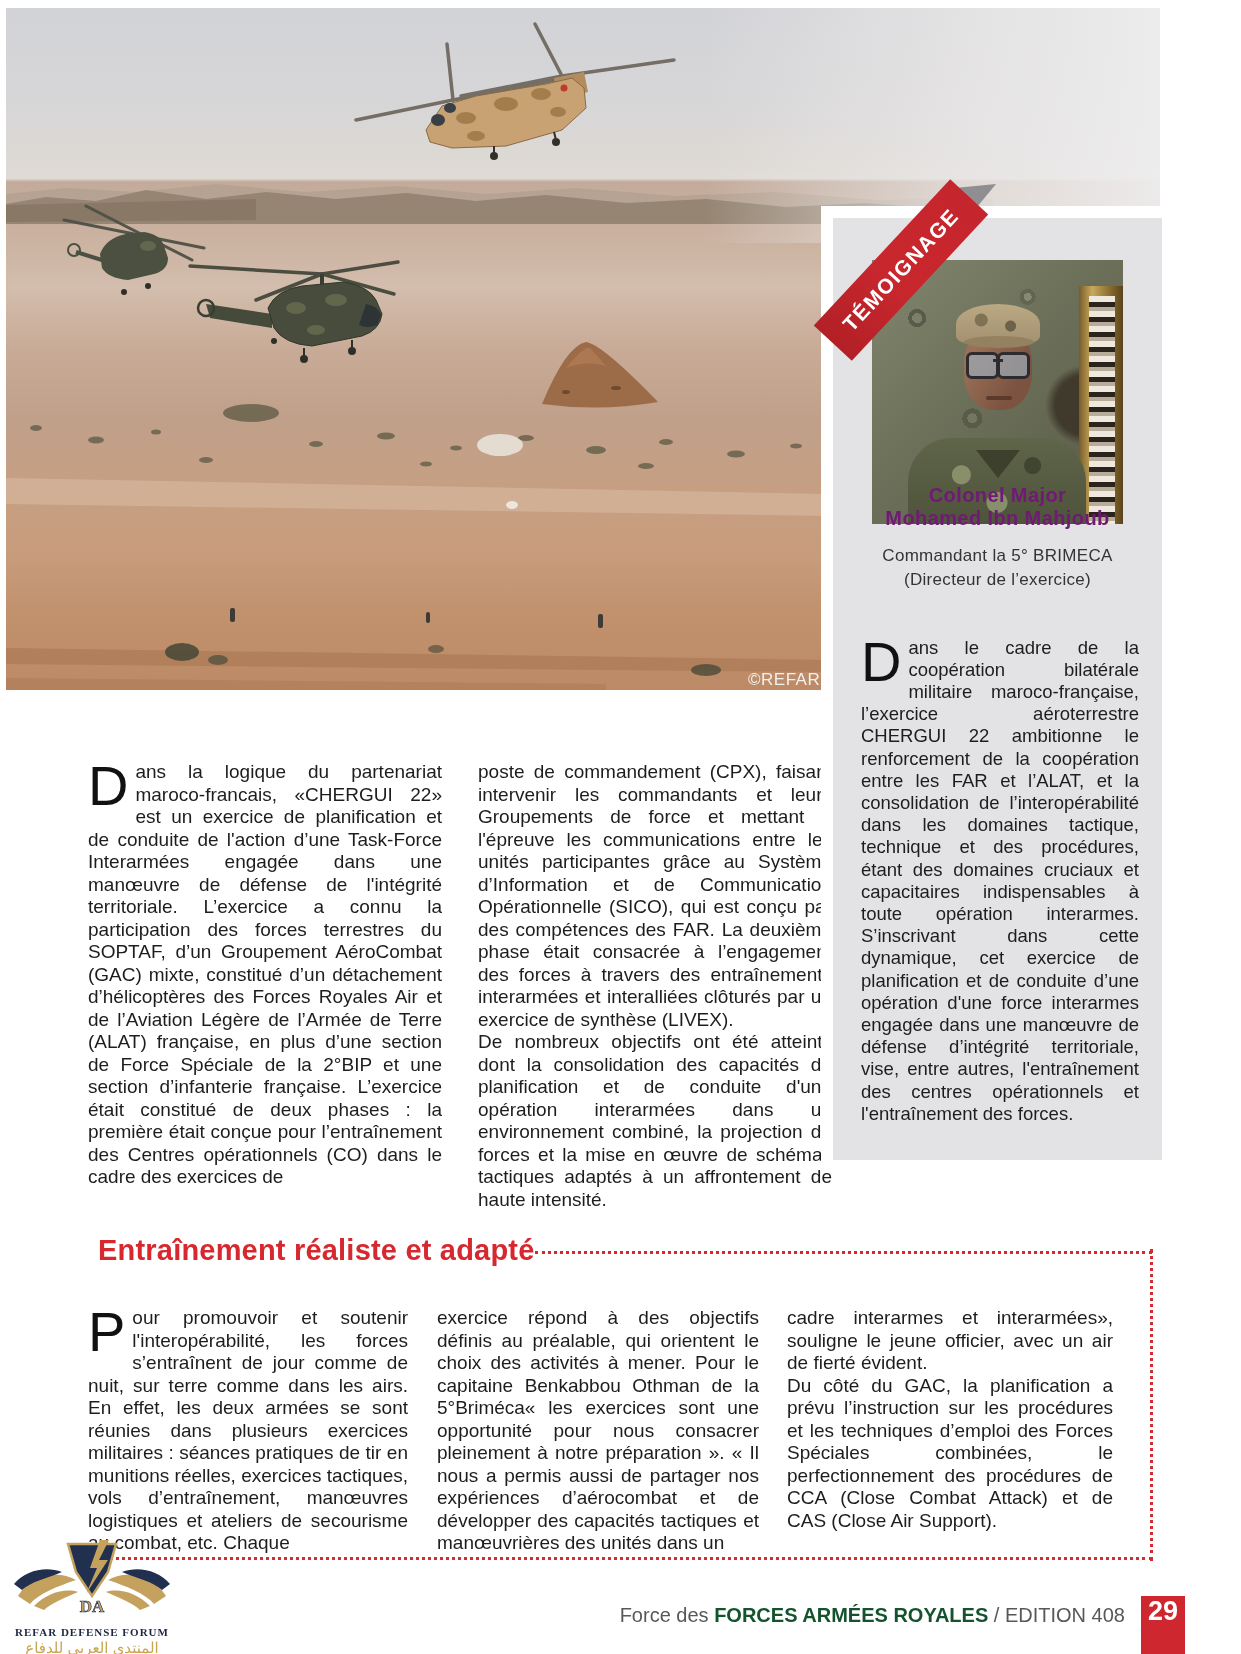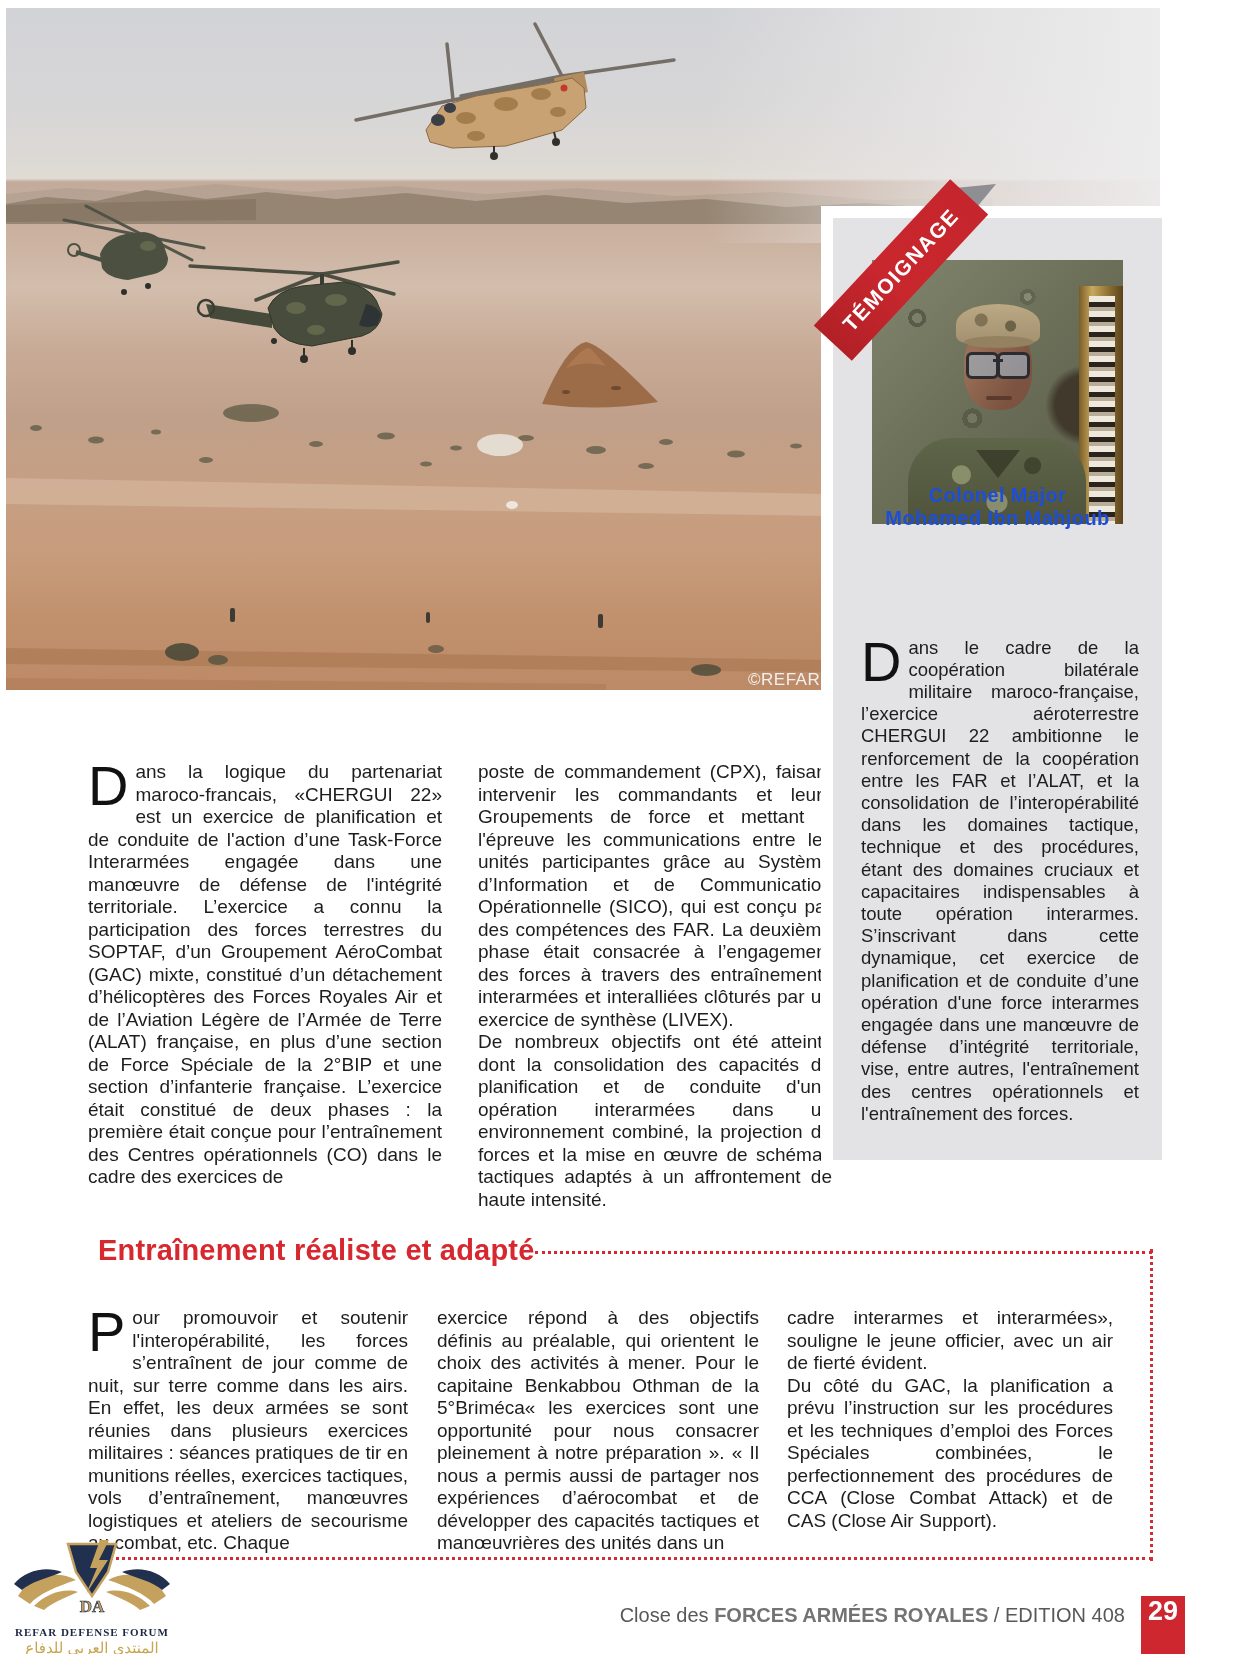--- a/index.html
+++ b/index.html
@@ -60,7 +60,7 @@
   .mouth{position:absolute;left:114px;top:136px;width:26px;height:4px;border-radius:2px;background:#5b3a2c;}
 
   .officer-name{position:absolute;left:0;top:266px;width:100%;text-align:center;
-    font-weight:700;font-size:20px;line-height:23px;color:#1d4ed8;letter-spacing:.4px;}
+    font-weight:700;font-size:20px;line-height:23px;color:#701a75;letter-spacing:.4px;}
   .officer-role{position:absolute;left:0;top:326px;width:100%;text-align:center;
     font-size:17px;line-height:24px;color:#333437;letter-spacing:.3px;}
   .sidebar-text{position:absolute;left:28px;top:400px;width:278px;

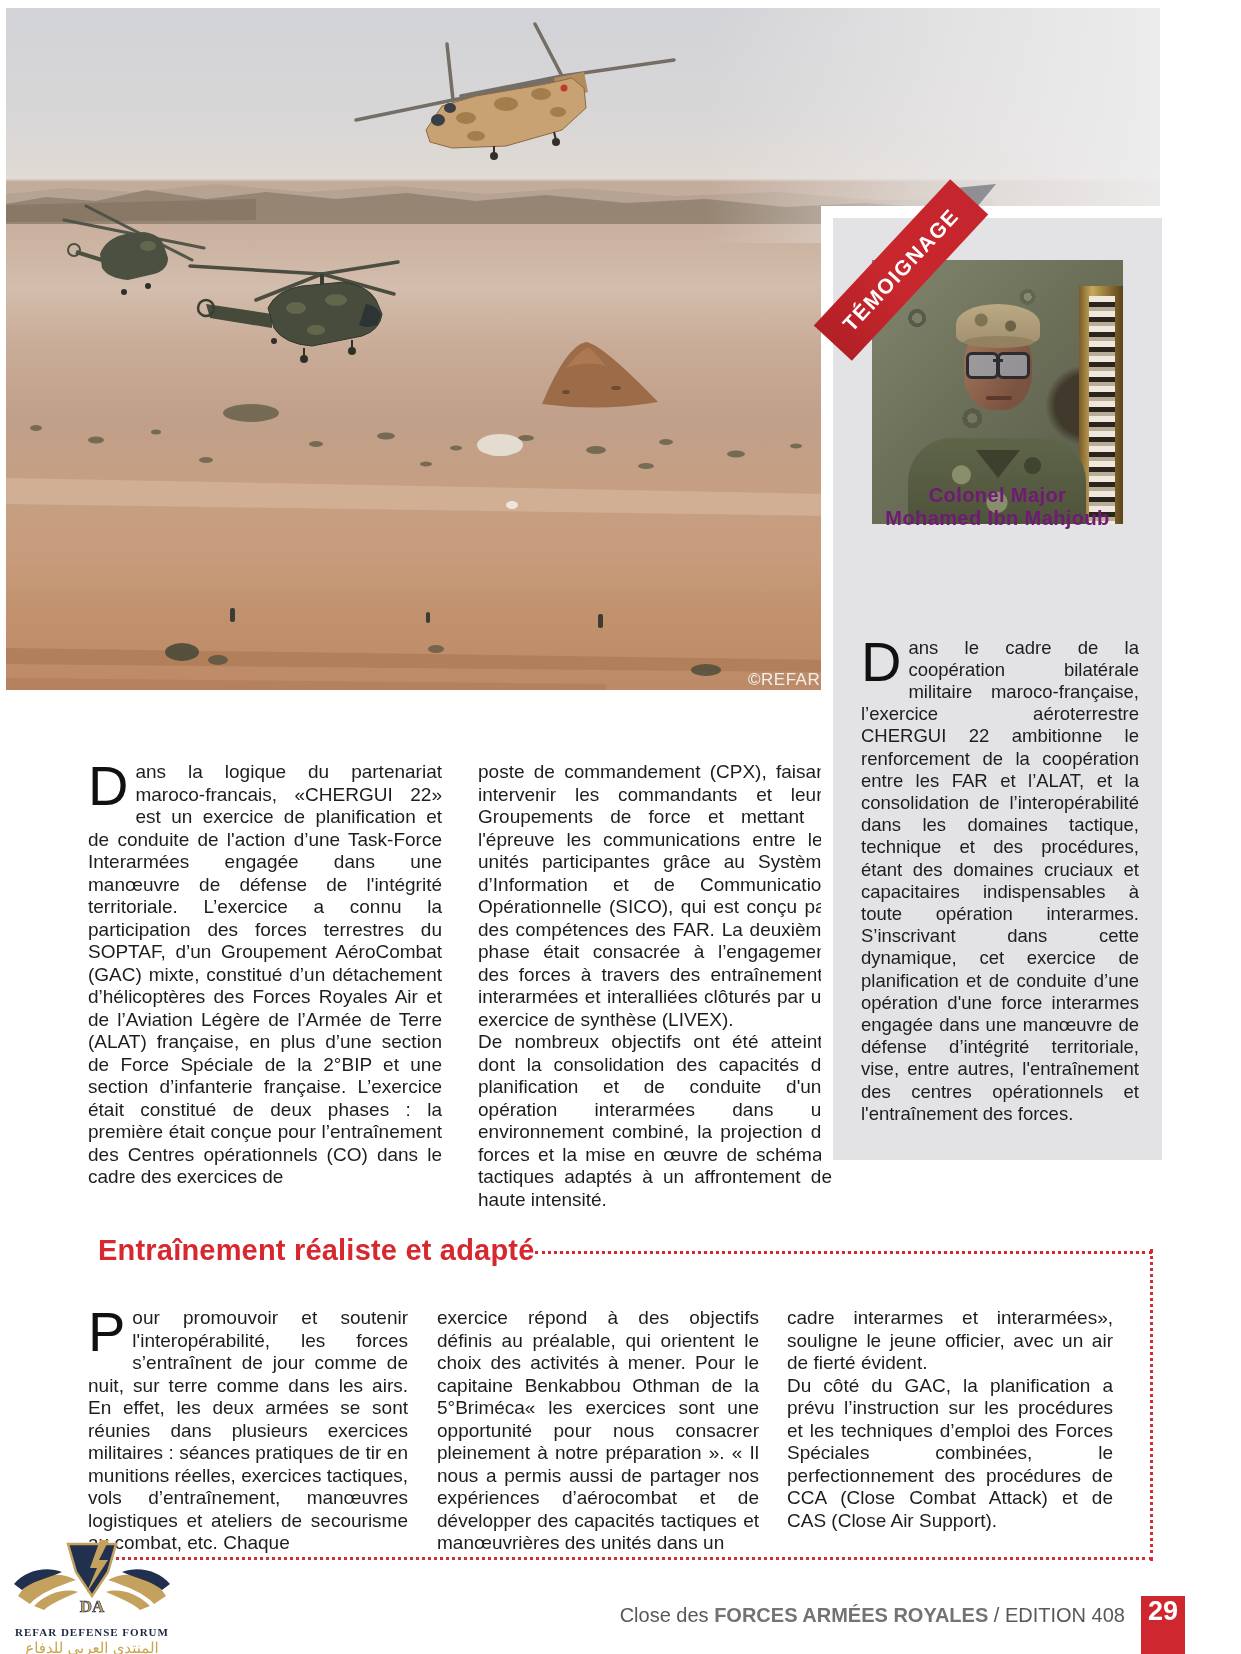--- a/index.html
+++ b/index.html
@@ -249,6 +249,10 @@
         <div>Colonel Major</div>
         <div>Mohamed Ibn Mahjoub</div>
       </div>
+      <div class="officer-role">
+        <div>Commandant la 5° BRIMECA</div>
+        <div>(Directeur de l’exercice)</div>
+      </div>
       <p class="sidebar-text"><span class="dropcap">D</span><span>ans le cadre de la coopération bilatérale militaire maroco-française, l’exercice aéroterrestre CHERGUI 22 ambitionne le renforcement de la coopération entre les FAR et l’ALAT, et la consolidation de l’interopérabilité dans les domaines tactique, technique et des procédures, étant des domaines cruciaux et capacitaires indispensables à toute opération interarmes. S’inscrivant dans cette dynamique, cet exercice de planification et de conduite d’une opération d'une force interarmes engagée dans une manœuvre de défense d’intégrité territoriale, vise, entre autres, l'entraînement des centres opérationnels et l'entraînement des forces.</span></p>
     </div>
   </div>

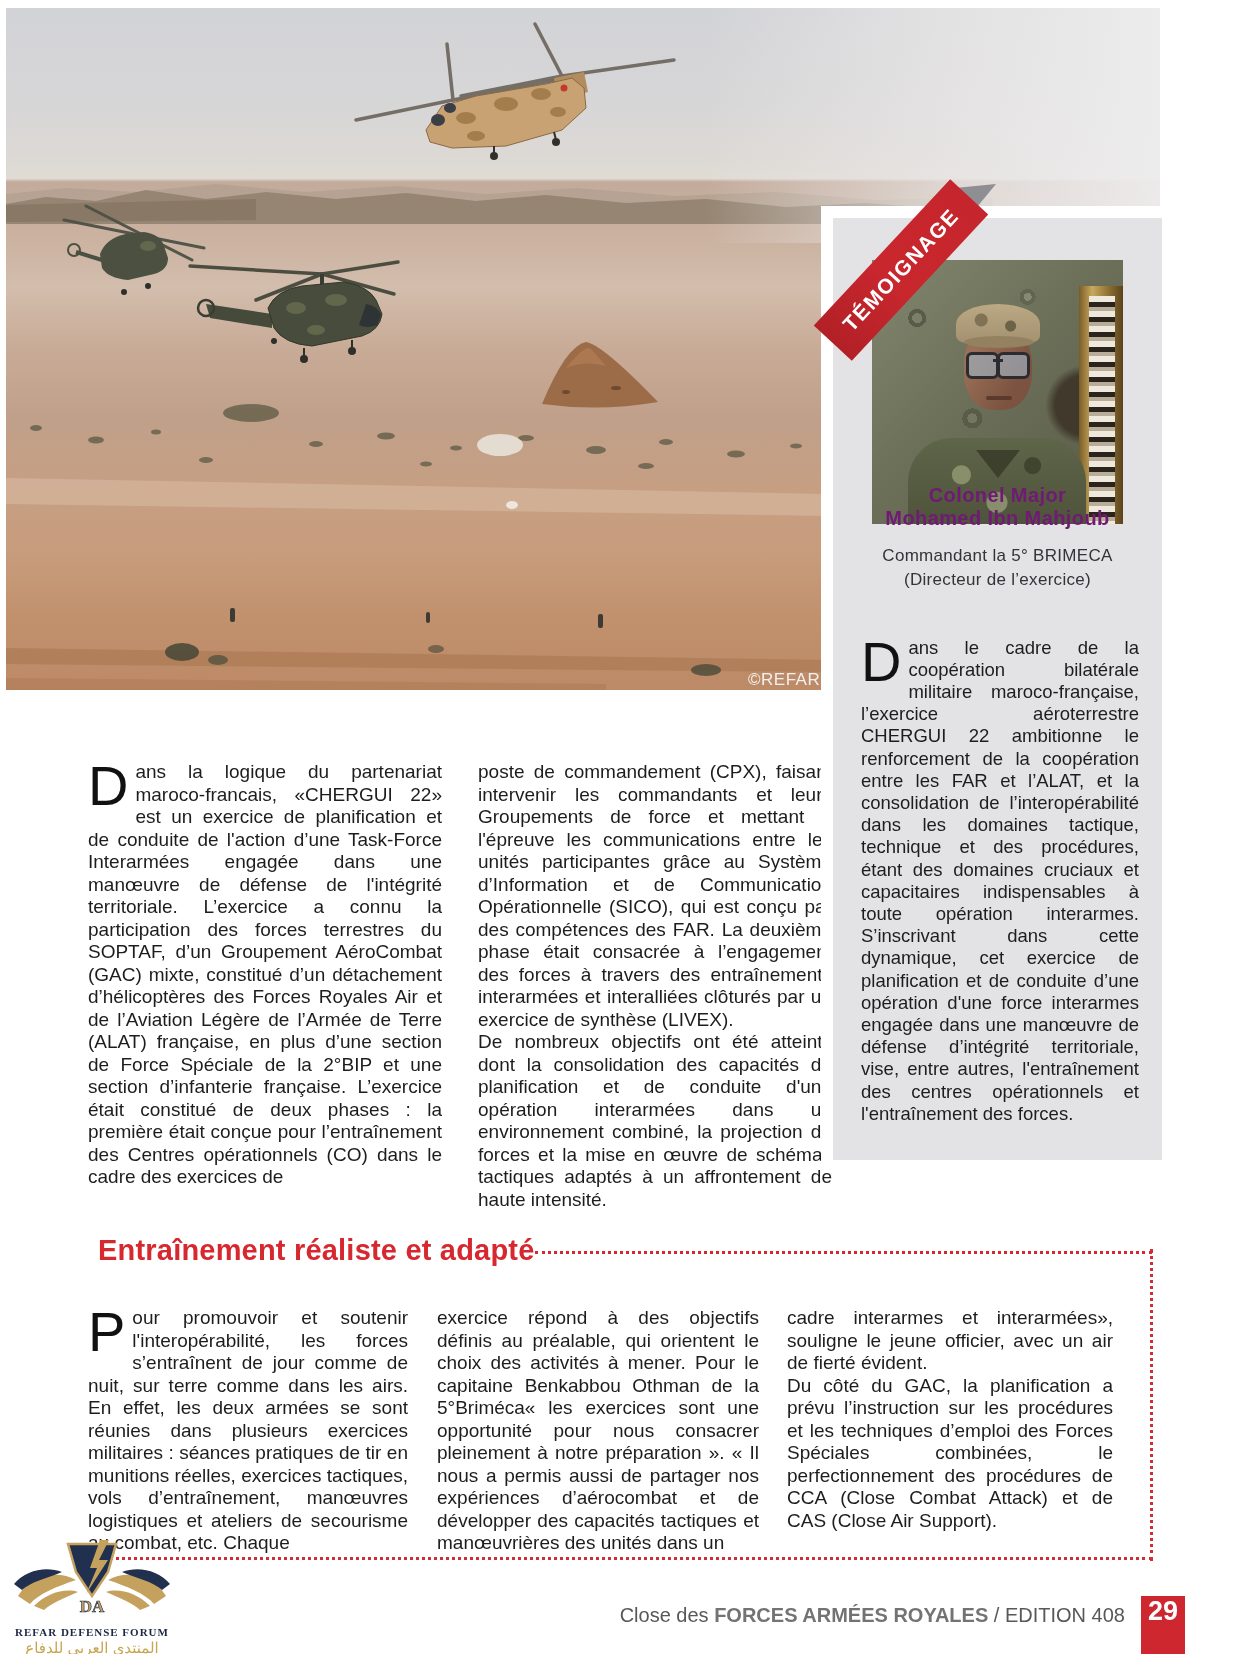--- a/index.html
+++ b/index.html
@@ -276,7 +276,7 @@
   <div class="dot-horiz"></div>
 
   <div class="footer">
-    <span>Close des</span>
+    <span>Force des</span>
     <span class="mag">FORCES ARMÉES ROYALES</span>
     <span>/</span>
     <span class="ed">EDITION 408</span>

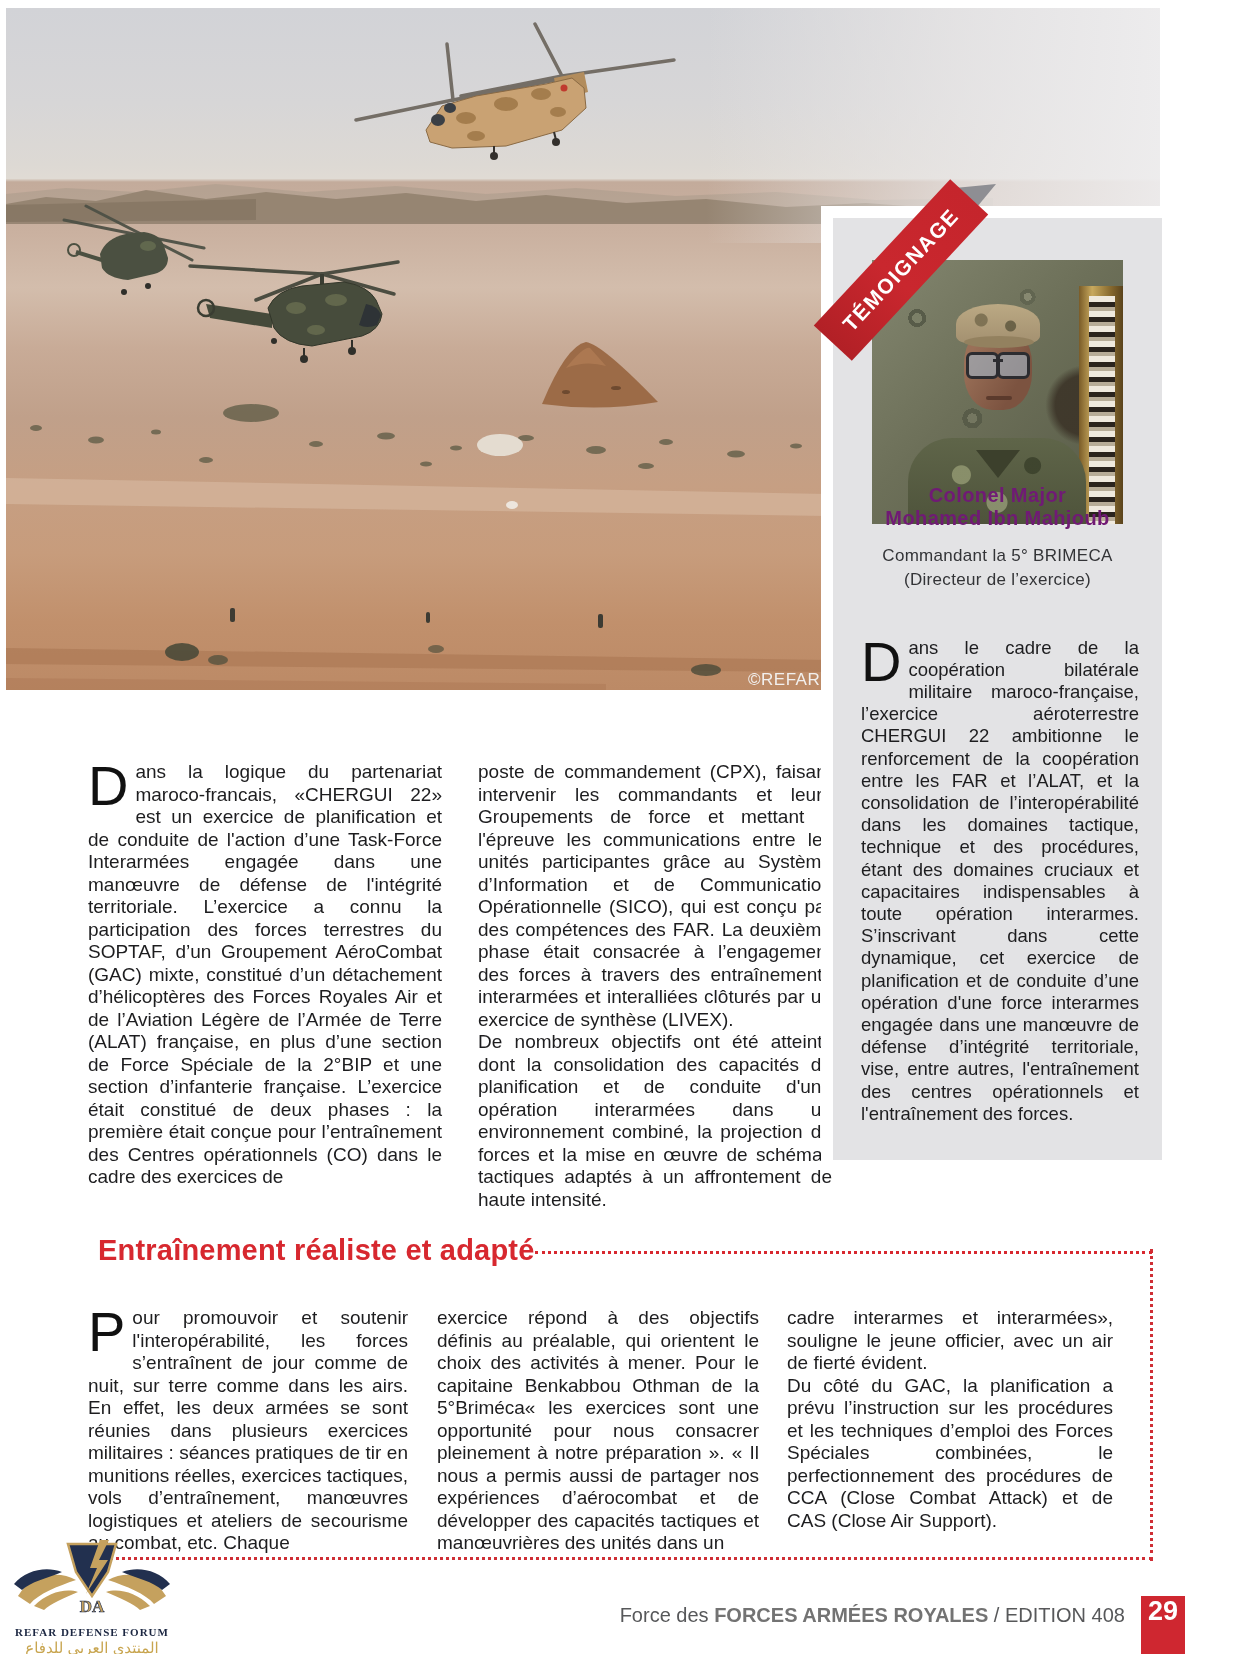--- a/index.html
+++ b/index.html
@@ -94,7 +94,7 @@
   
   .footer{position:absolute;left:585px;top:1604px;width:540px;text-align:right;font-size:20px;
     color:#57585a;white-space:nowrap;}
-  .footer .mag{color:#737373;font-weight:700;}
+  .footer .mag{color:#14532d;font-weight:700;}
   .footer .ed{font-weight:400;}
   .page-num{position:absolute;left:1141px;top:1596px;width:44px;height:58px;background:#cf2730;
     color:#ffffff;font-weight:700;font-size:27px;text-align:center;box-sizing:border-box;}

